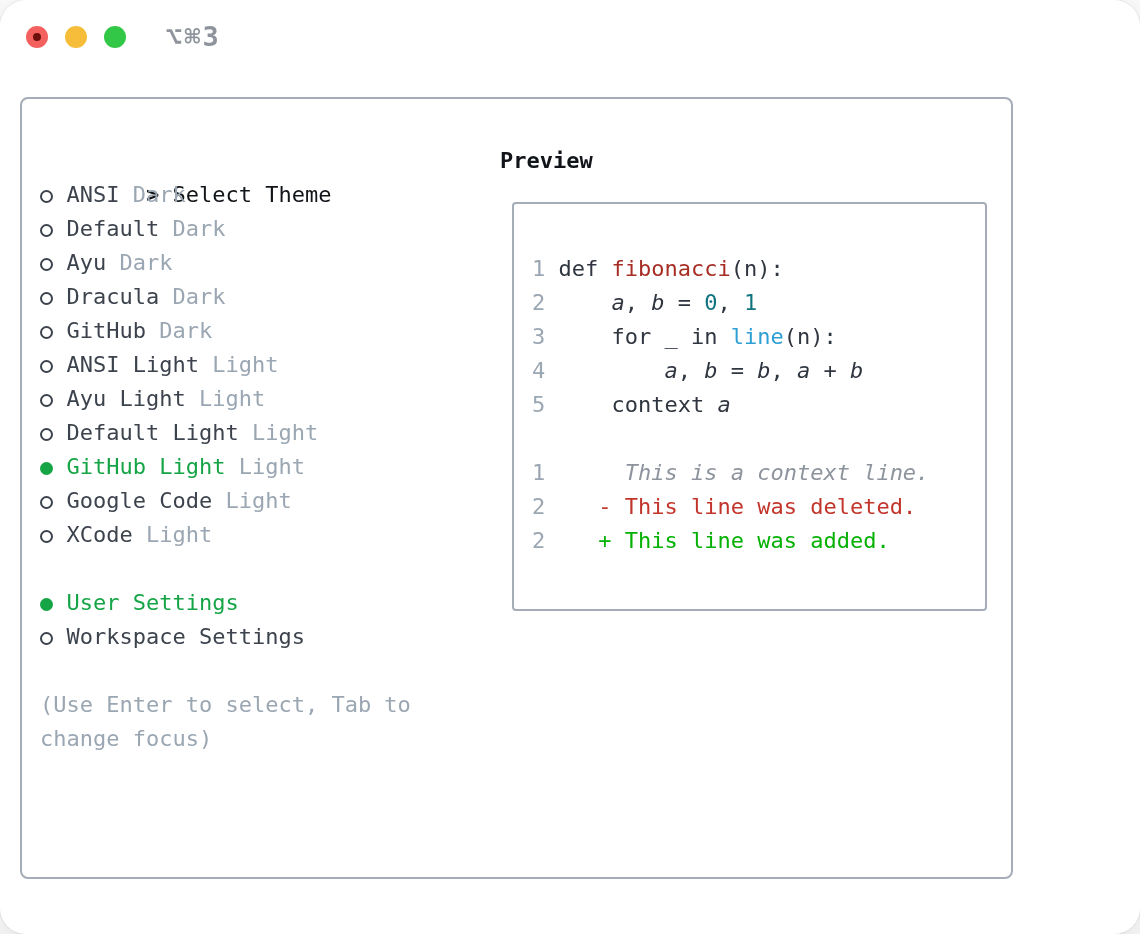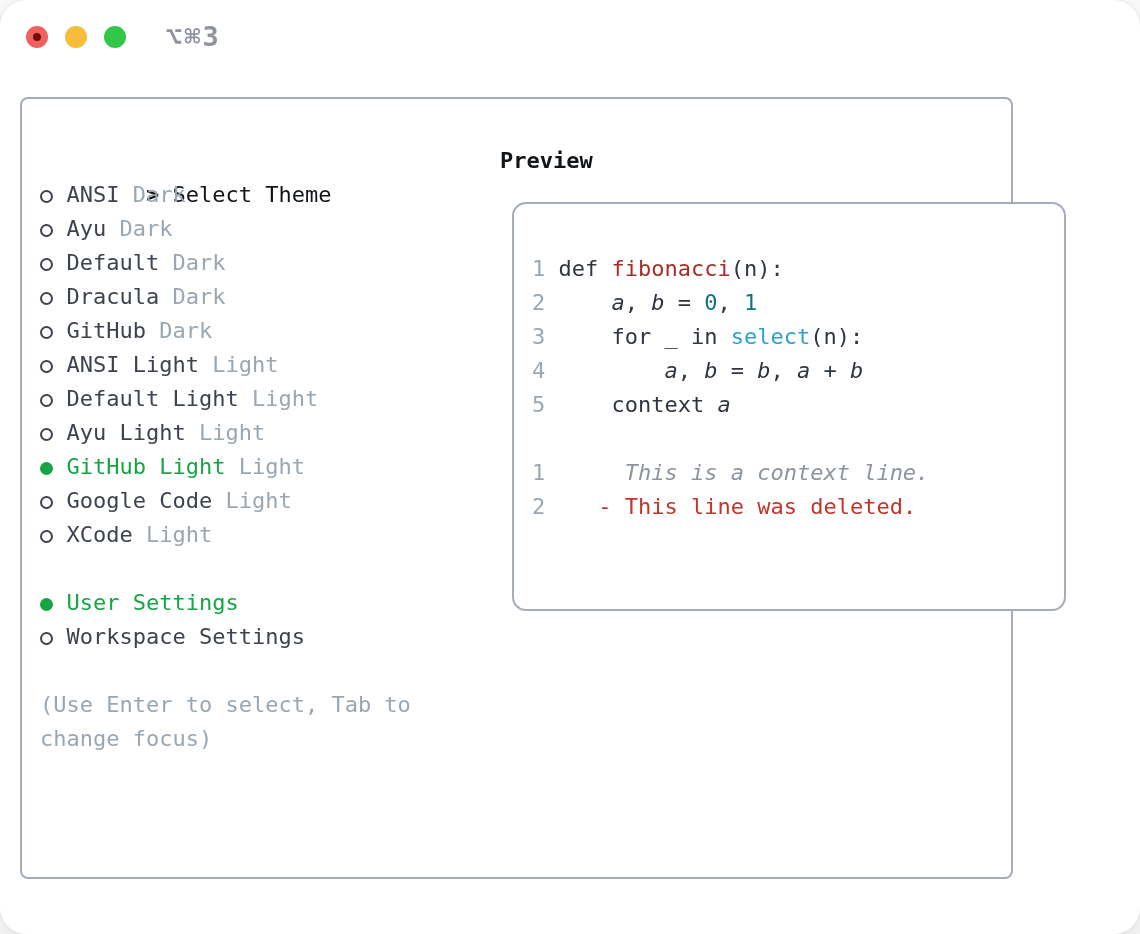--- a/index.html
+++ b/index.html
@@ -92,8 +92,8 @@
       </div>
       <div id="theme-items">
           <div class="row"><span class="bullet"><i></i></span><span class="name">ANSI</span><span class="variant"> Dark</span></div>
+          <div class="row"><span class="bullet"><i></i></span><span class="name">Default</span><span class="variant"> Dark</span></div>
           <div class="row"><span class="bullet"><i></i></span><span class="name">Ayu</span><span class="variant"> Dark</span></div>
-          <div class="row"><span class="bullet"><i></i></span><span class="name">Default</span><span class="variant"> Dark</span></div>
           <div class="row"><span class="bullet"><i></i></span><span class="name">Dracula</span><span class="variant"> Dark</span></div>
           <div class="row"><span class="bullet"><i></i></span><span class="name">GitHub</span><span class="variant"> Dark</span></div>
           <div class="row"><span class="bullet"><i></i></span><span class="name">ANSI Light</span><span class="variant"> Light</span></div>

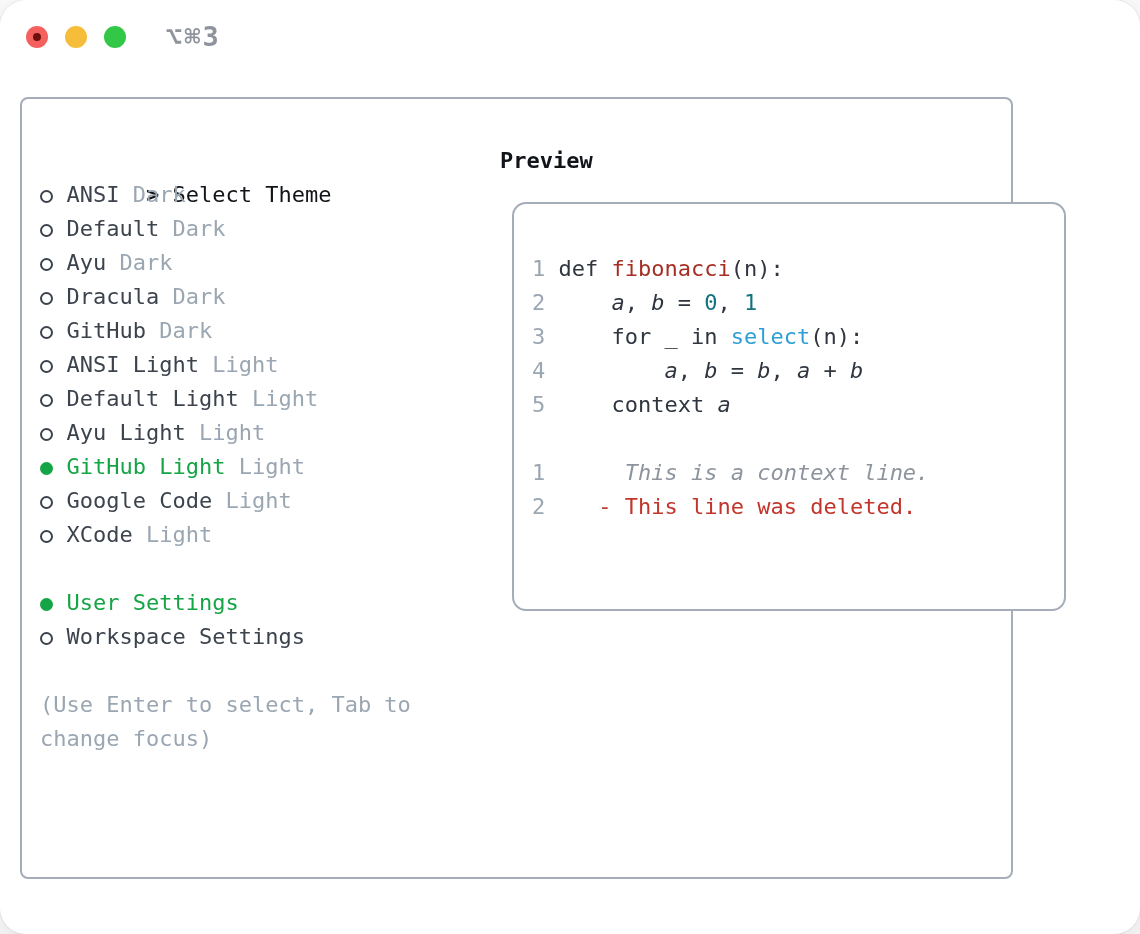--- a/index.html
+++ b/index.html
@@ -57,8 +57,8 @@
     font-size:22px;font-weight:700;color:var(--header-black,#111418);
   }
   .preview-box{
-    position:absolute;left:490px;top:103px;width:554px;height:409px;
-    border:2px solid var(--panel-border,#a5adb9);border-radius:14px;
+    position:absolute;left:490px;top:103px;width:475px;height:409px;
+    border:2px solid var(--panel-border,#a5adb9);border-radius:4px;
     padding:48px 0 0 18px;background:#fff;
   }
   .code-row{height:34px;line-height:34px;white-space:pre;font-size:22px;color:var(--code-text,#2f3640);}

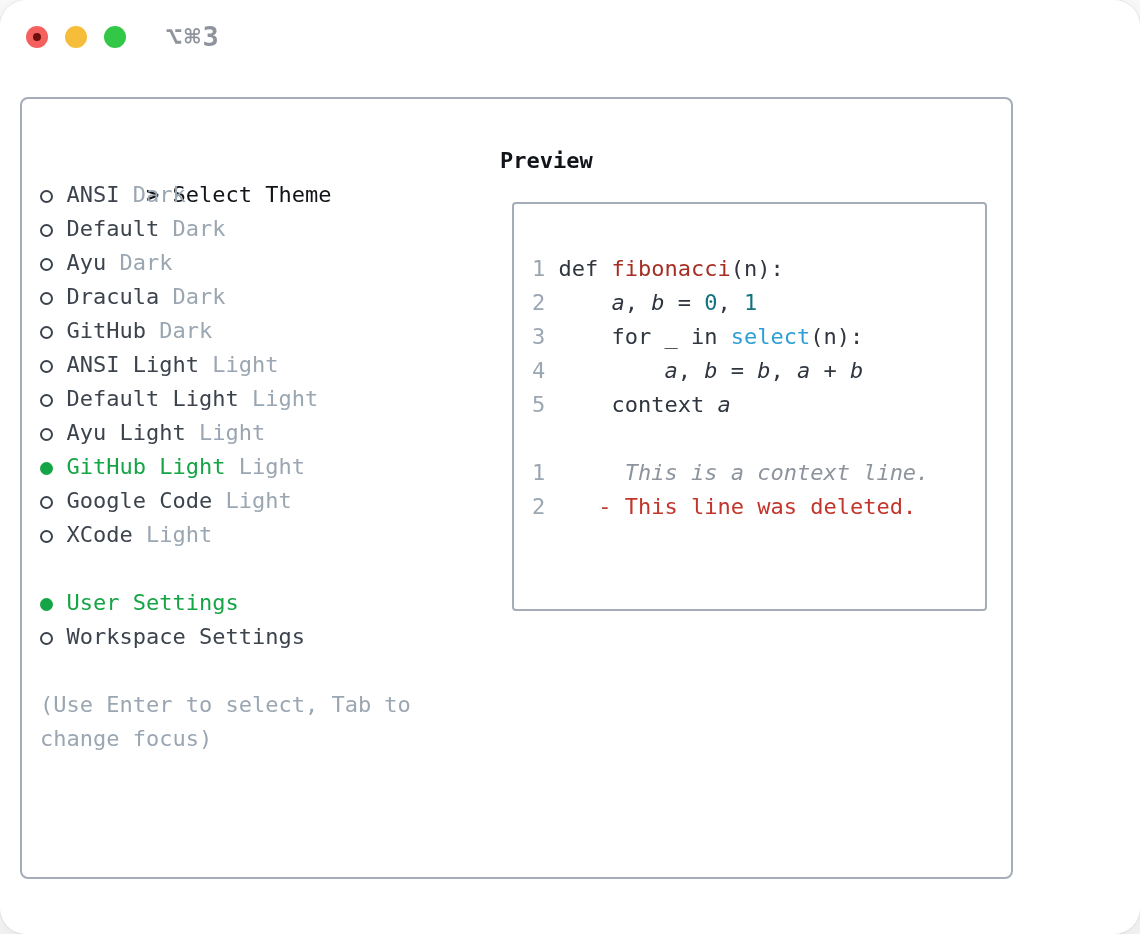--- a/index.html
+++ b/index.html
@@ -121,7 +121,7 @@
       <div id="code-lines">
           <div class="code-row"><span class="ln">1 </span><span class="tk-text">def </span><span class="tk-fn">fibonacci</span><span class="tk-text">(n):</span></div>
           <div class="code-row"><span class="ln">2 </span><span class="tk-text">    </span><span class="tk-var">a</span><span class="tk-text">, </span><span class="tk-var">b</span><span class="tk-text"> = </span><span class="tk-num">0</span><span class="tk-text">, </span><span class="tk-num">1</span></div>
-          <div class="code-row"><span class="ln">3 </span><span class="tk-text">    for _ in </span><span class="tk-bi">select</span><span class="tk-text">(n):</span></div>
+          <div class="code-row"><span class="ln">3 </span><span class="tk-text">    for _ in </span><span class="tk-bi">line</span><span class="tk-text">(n):</span></div>
           <div class="code-row"><span class="ln">4 </span><span class="tk-text">        </span><span class="tk-var">a</span><span class="tk-text">, </span><span class="tk-var">b</span><span class="tk-text"> = </span><span class="tk-var">b</span><span class="tk-text">, </span><span class="tk-var">a</span><span class="tk-text"> + </span><span class="tk-var">b</span></div>
           <div class="code-row"><span class="ln">5 </span><span class="tk-text">    context </span><span class="tk-var">a</span></div>
           <div class="code-row"><span class="ln"></span></div>

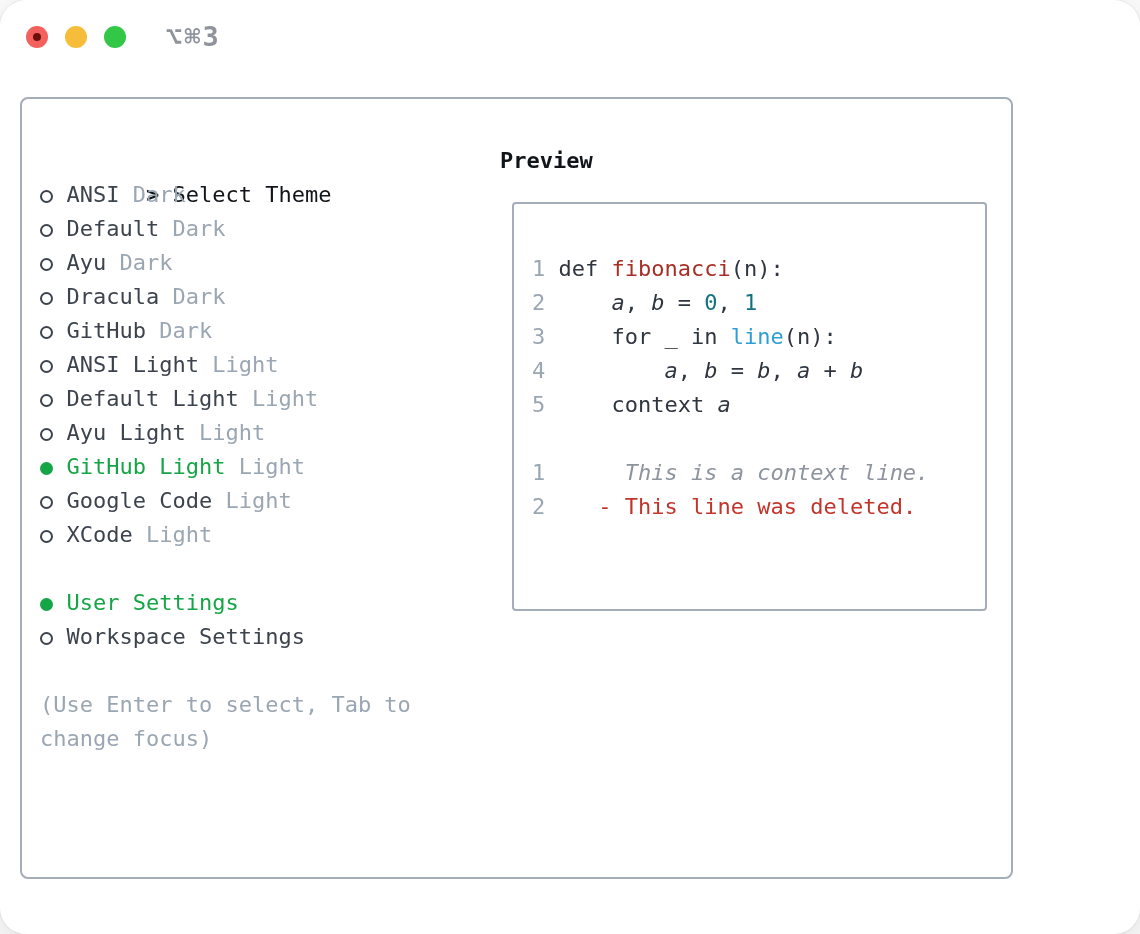--- a/index.html
+++ b/index.html
@@ -97,8 +97,8 @@
           <div class="row"><span class="bullet"><i></i></span><span class="name">Dracula</span><span class="variant"> Dark</span></div>
           <div class="row"><span class="bullet"><i></i></span><span class="name">GitHub</span><span class="variant"> Dark</span></div>
           <div class="row"><span class="bullet"><i></i></span><span class="name">ANSI Light</span><span class="variant"> Light</span></div>
+          <div class="row"><span class="bullet"><i></i></span><span class="name">Ayu Light</span><span class="variant"> Light</span></div>
           <div class="row"><span class="bullet"><i></i></span><span class="name">Default Light</span><span class="variant"> Light</span></div>
-          <div class="row"><span class="bullet"><i></i></span><span class="name">Ayu Light</span><span class="variant"> Light</span></div>
           <div class="row"><span class="bullet filled"><i></i></span><span class="name sel">GitHub Light</span><span class="variant"> Light</span></div>
           <div class="row"><span class="bullet"><i></i></span><span class="name">Google Code</span><span class="variant"> Light</span></div>
           <div class="row"><span class="bullet"><i></i></span><span class="name">XCode</span><span class="variant"> Light</span></div>

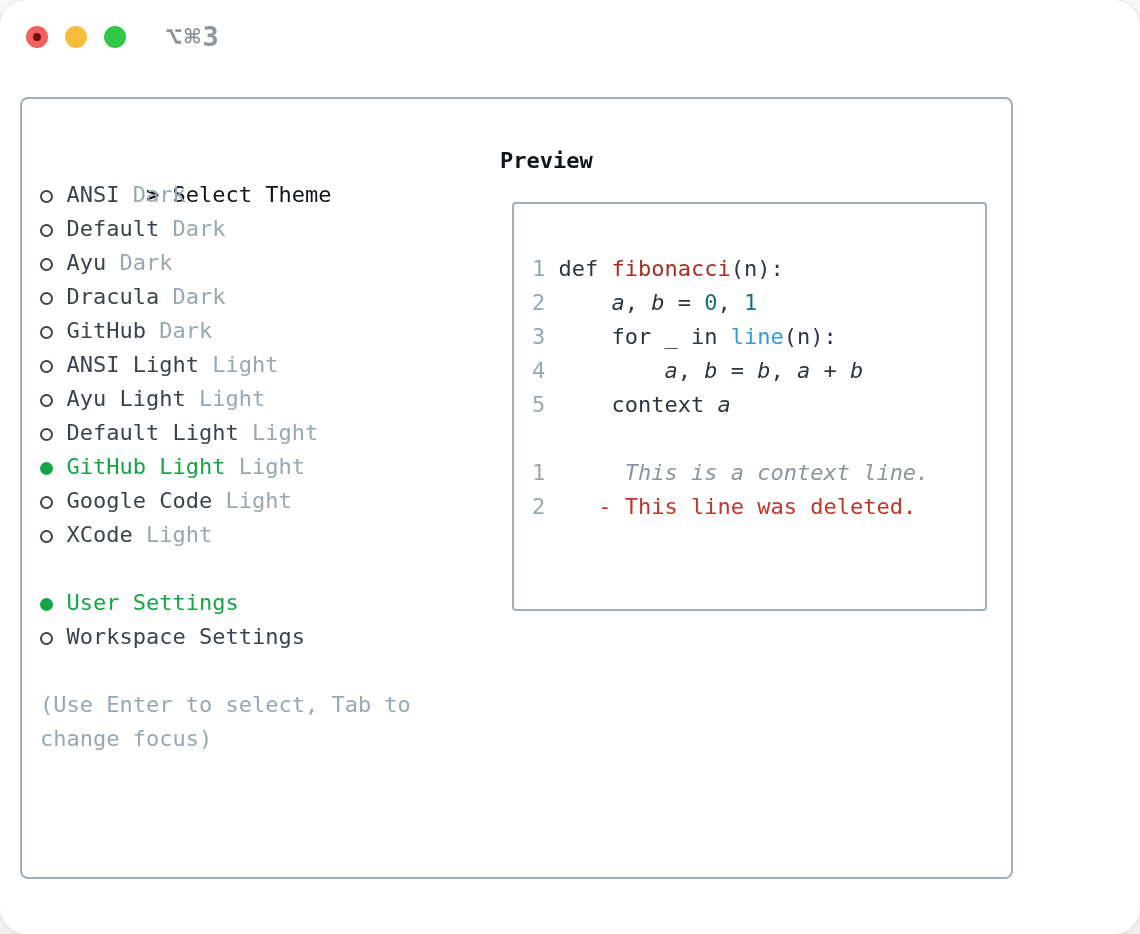--- a/index.html
+++ b/index.html
@@ -127,6 +127,7 @@
           <div class="code-row"><span class="ln"></span></div>
           <div class="code-row"><span class="ln">1 </span><span class="tk-ctx">     This is a context line.</span></div>
           <div class="code-row"><span class="ln">2 </span><span class="tk-text">   </span><span class="tk-del">- This line was deleted.</span></div>
+          <div class="code-row"><span class="ln">2 </span><span class="tk-text">   </span><span class="tk-add">+ This line was added.</span></div>
         </div>
     </div>
 

